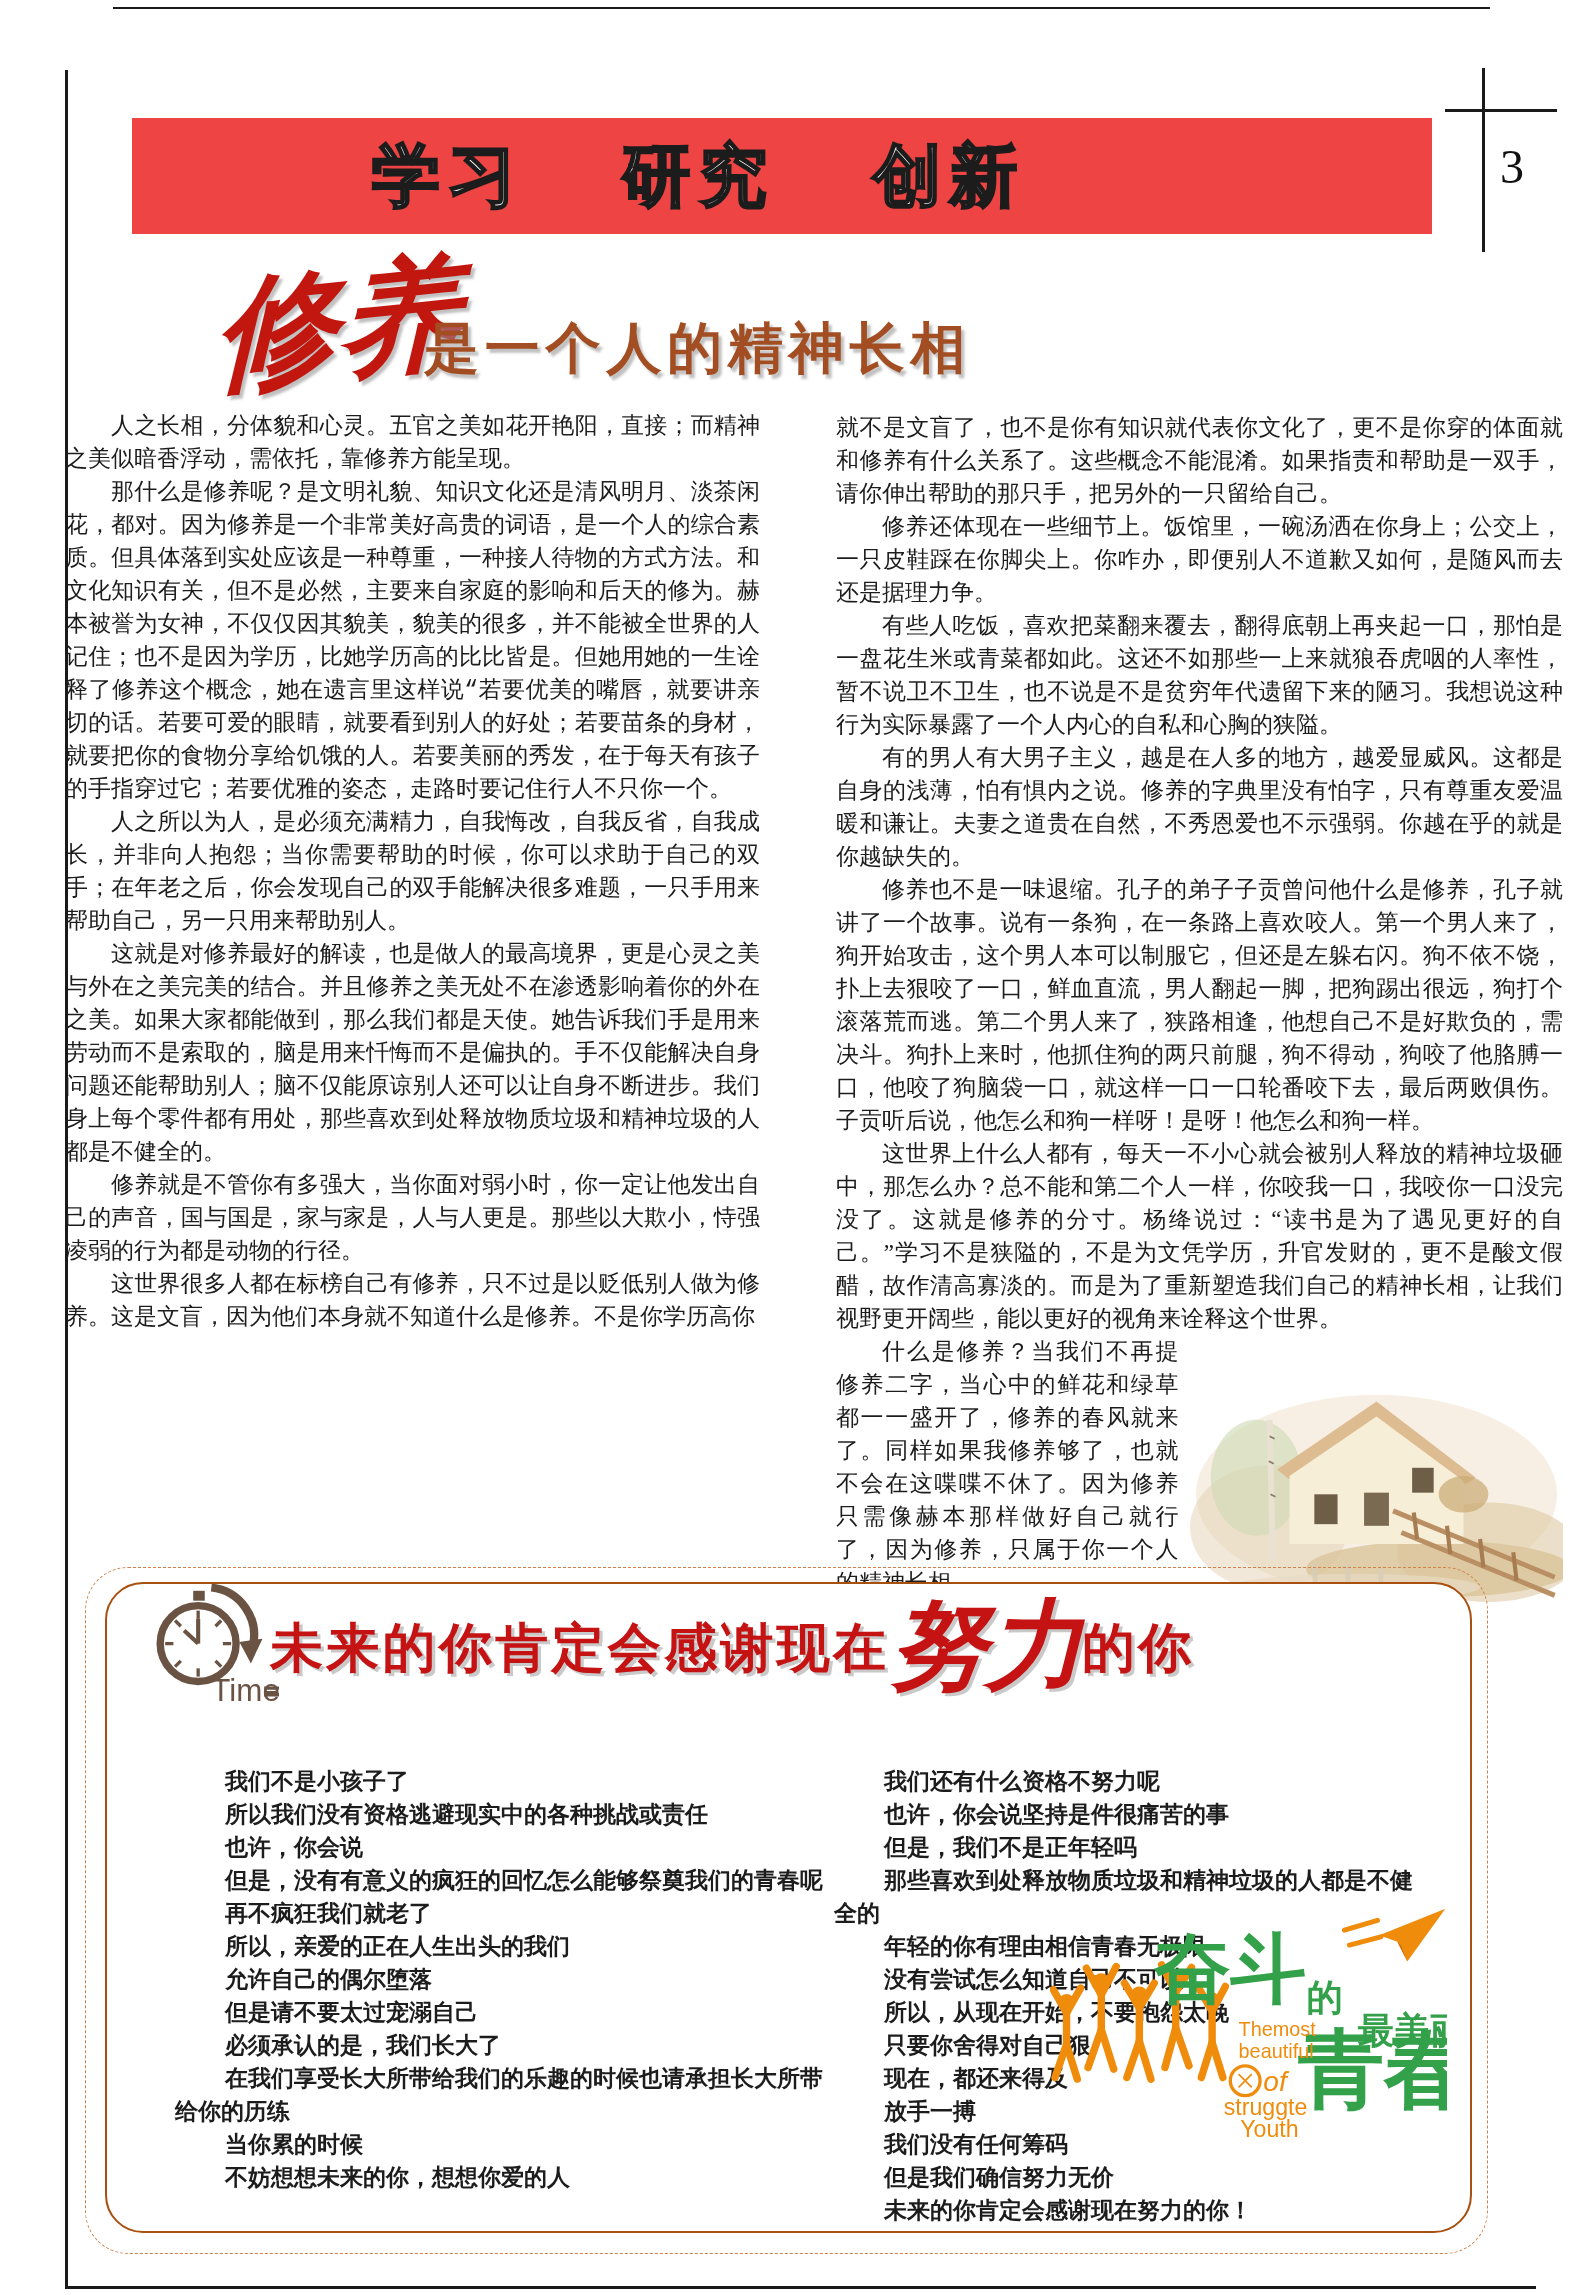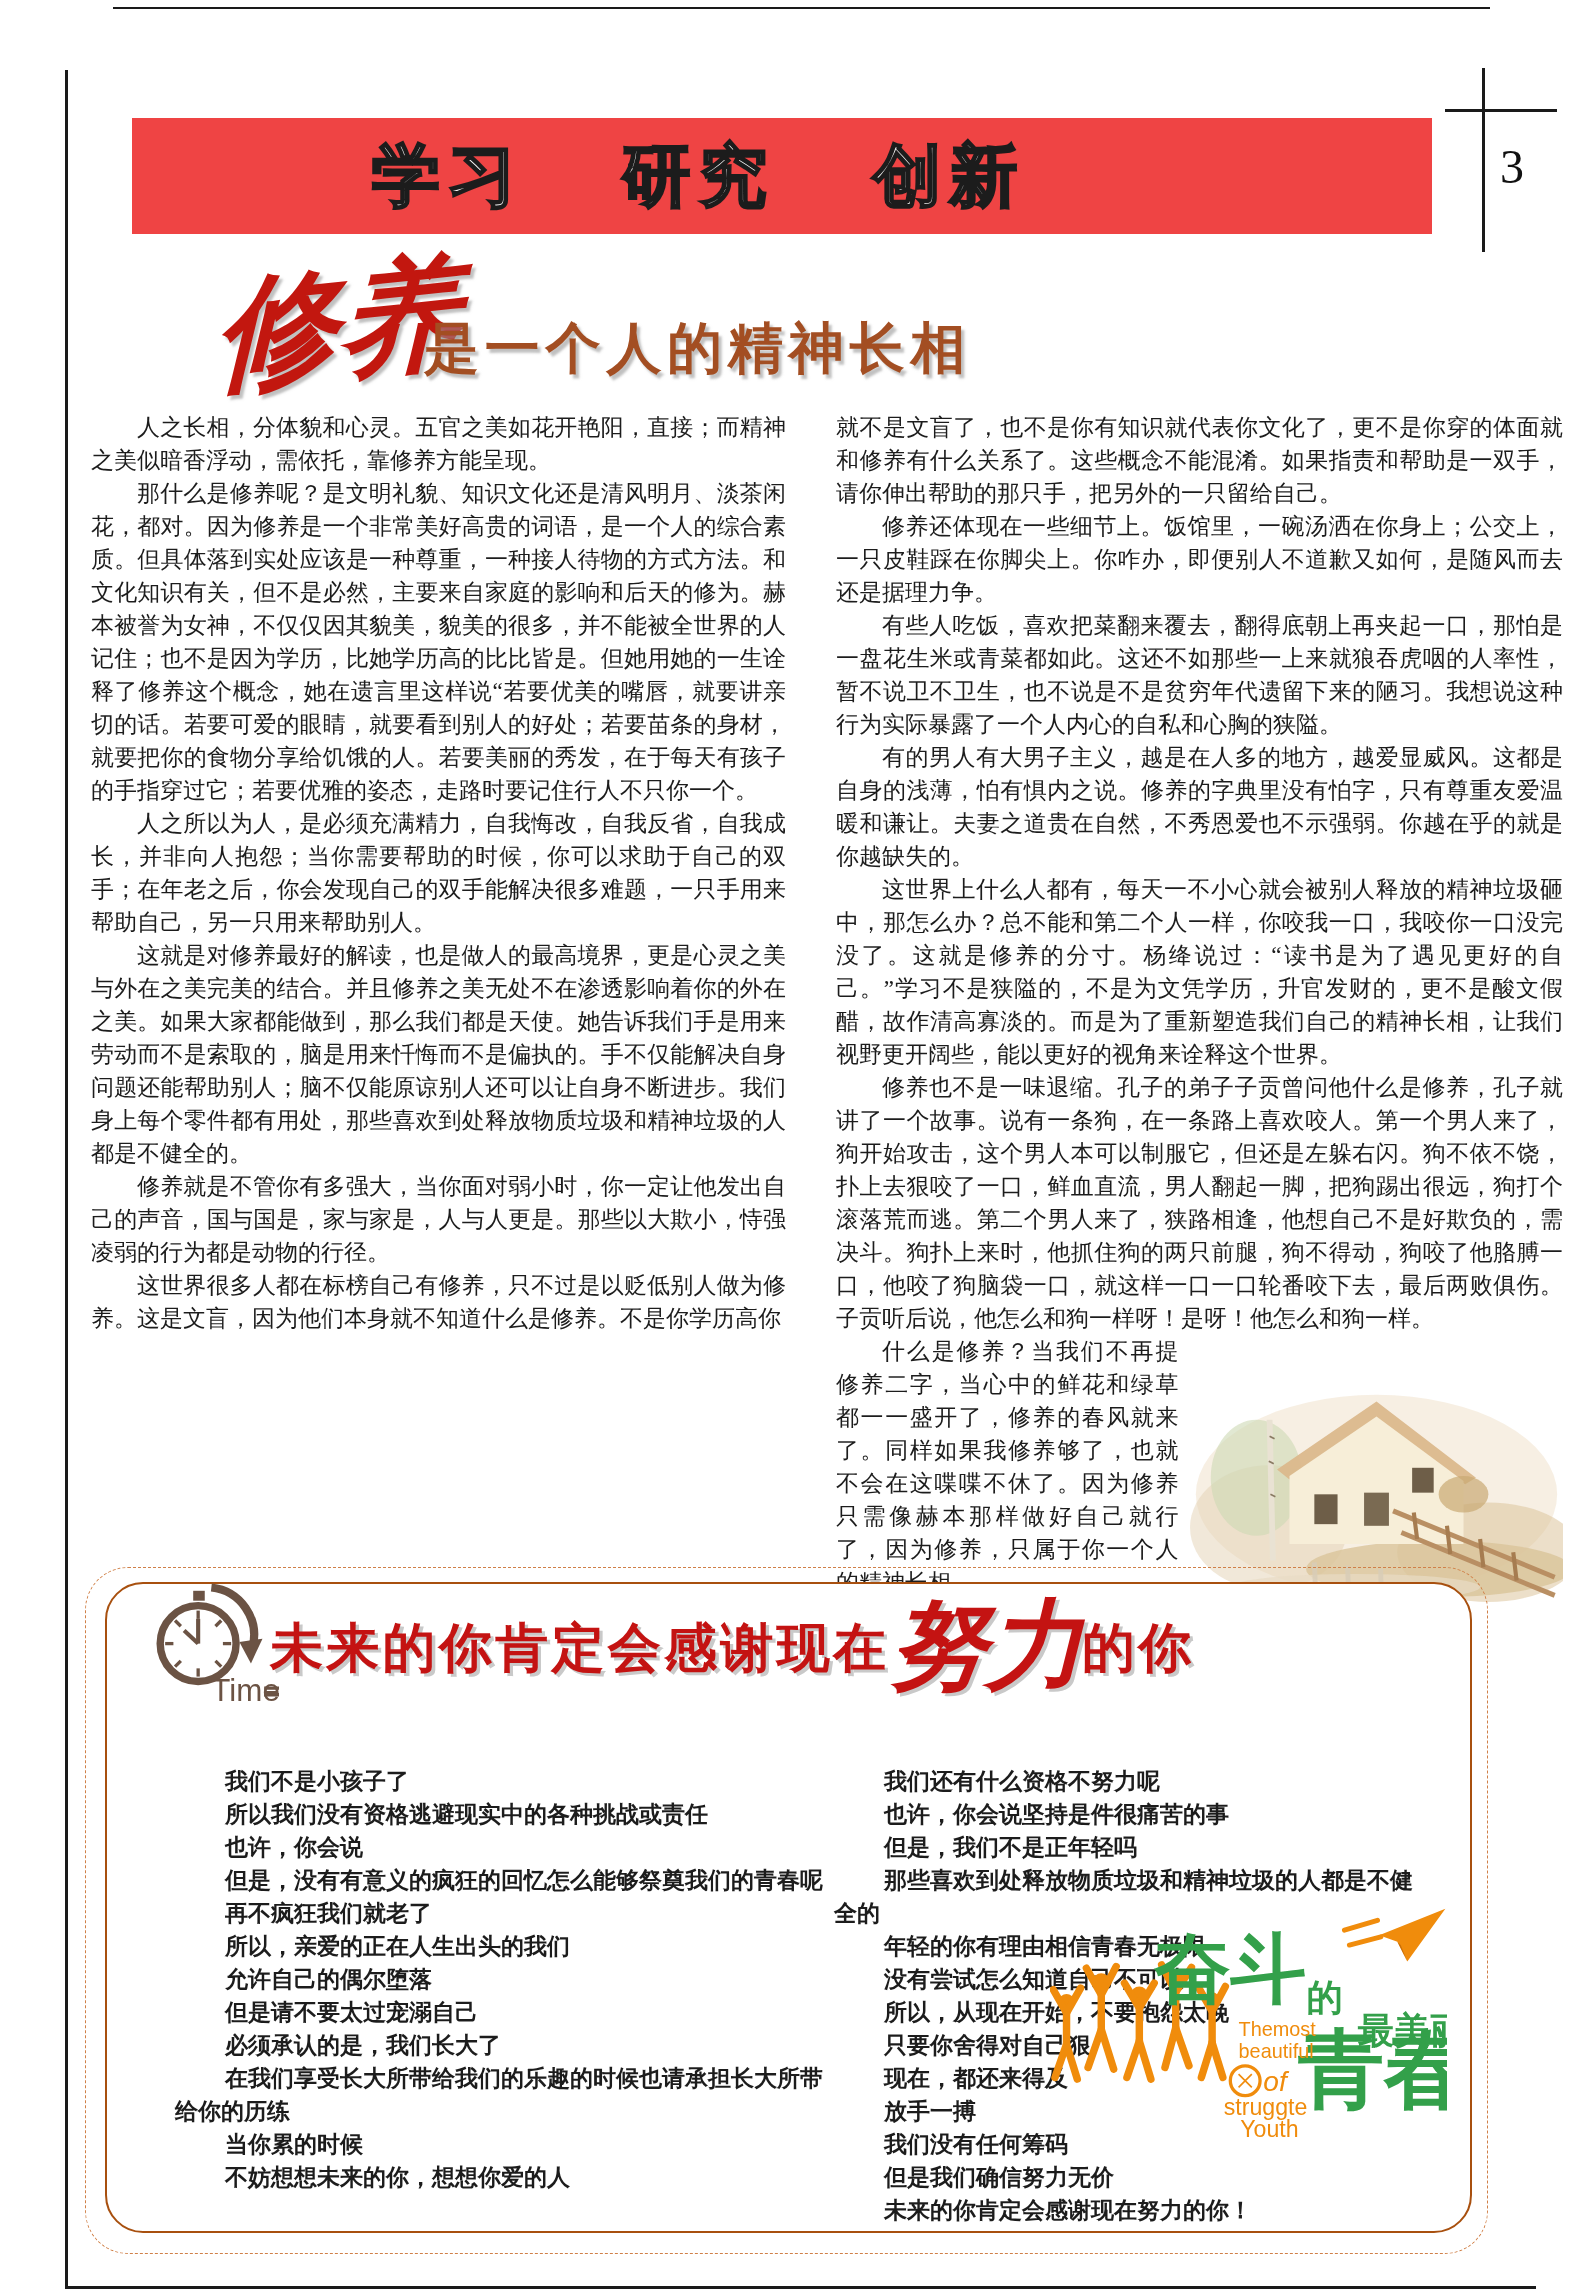--- a/index.html
+++ b/index.html
@@ -62,7 +62,7 @@
   <div class="title-script">修养</div>
   <div class="title-rest">是一个人的精神长相</div>
 
-  <div class="col" style="left:91px;top:411px;width:695px;">
+  <div class="col" style="left:65px;top:411px;width:695px;font-family:Liberation Mono, monospace;">
       <p class="para">人之长相，分体貌和心灵。五官之美如花开艳阳，直接；而精神之美似暗香浮动，需依托，靠修养方能呈现。</p>
       <p class="para">那什么是修养呢？是文明礼貌、知识文化还是清风明月、淡茶闲花，都对。因为修养是一个非常美好高贵的词语，是一个人的综合素质。但具体落到实处应该是一种尊重，一种接人待物的方式方法。和文化知识有关，但不是必然，主要来自家庭的影响和后天的修为。赫本被誉为女神，不仅仅因其貌美，貌美的很多，并不能被全世界的人记住；也不是因为学历，比她学历高的比比皆是。但她用她的一生诠释了修养这个概念，她在遗言里这样说“若要优美的嘴唇，就要讲亲切的话。若要可爱的眼睛，就要看到别人的好处；若要苗条的身材，就要把你的食物分享给饥饿的人。若要美丽的秀发，在于每天有孩子的手指穿过它；若要优雅的姿态，走路时要记住行人不只你一个。</p>
       <p class="para">人之所以为人，是必须充满精力，自我悔改，自我反省，自我成长，并非向人抱怨；当你需要帮助的时候，你可以求助于自己的双手；在年老之后，你会发现自己的双手能解决很多难题，一只手用来帮助自己，另一只用来帮助别人。</p>

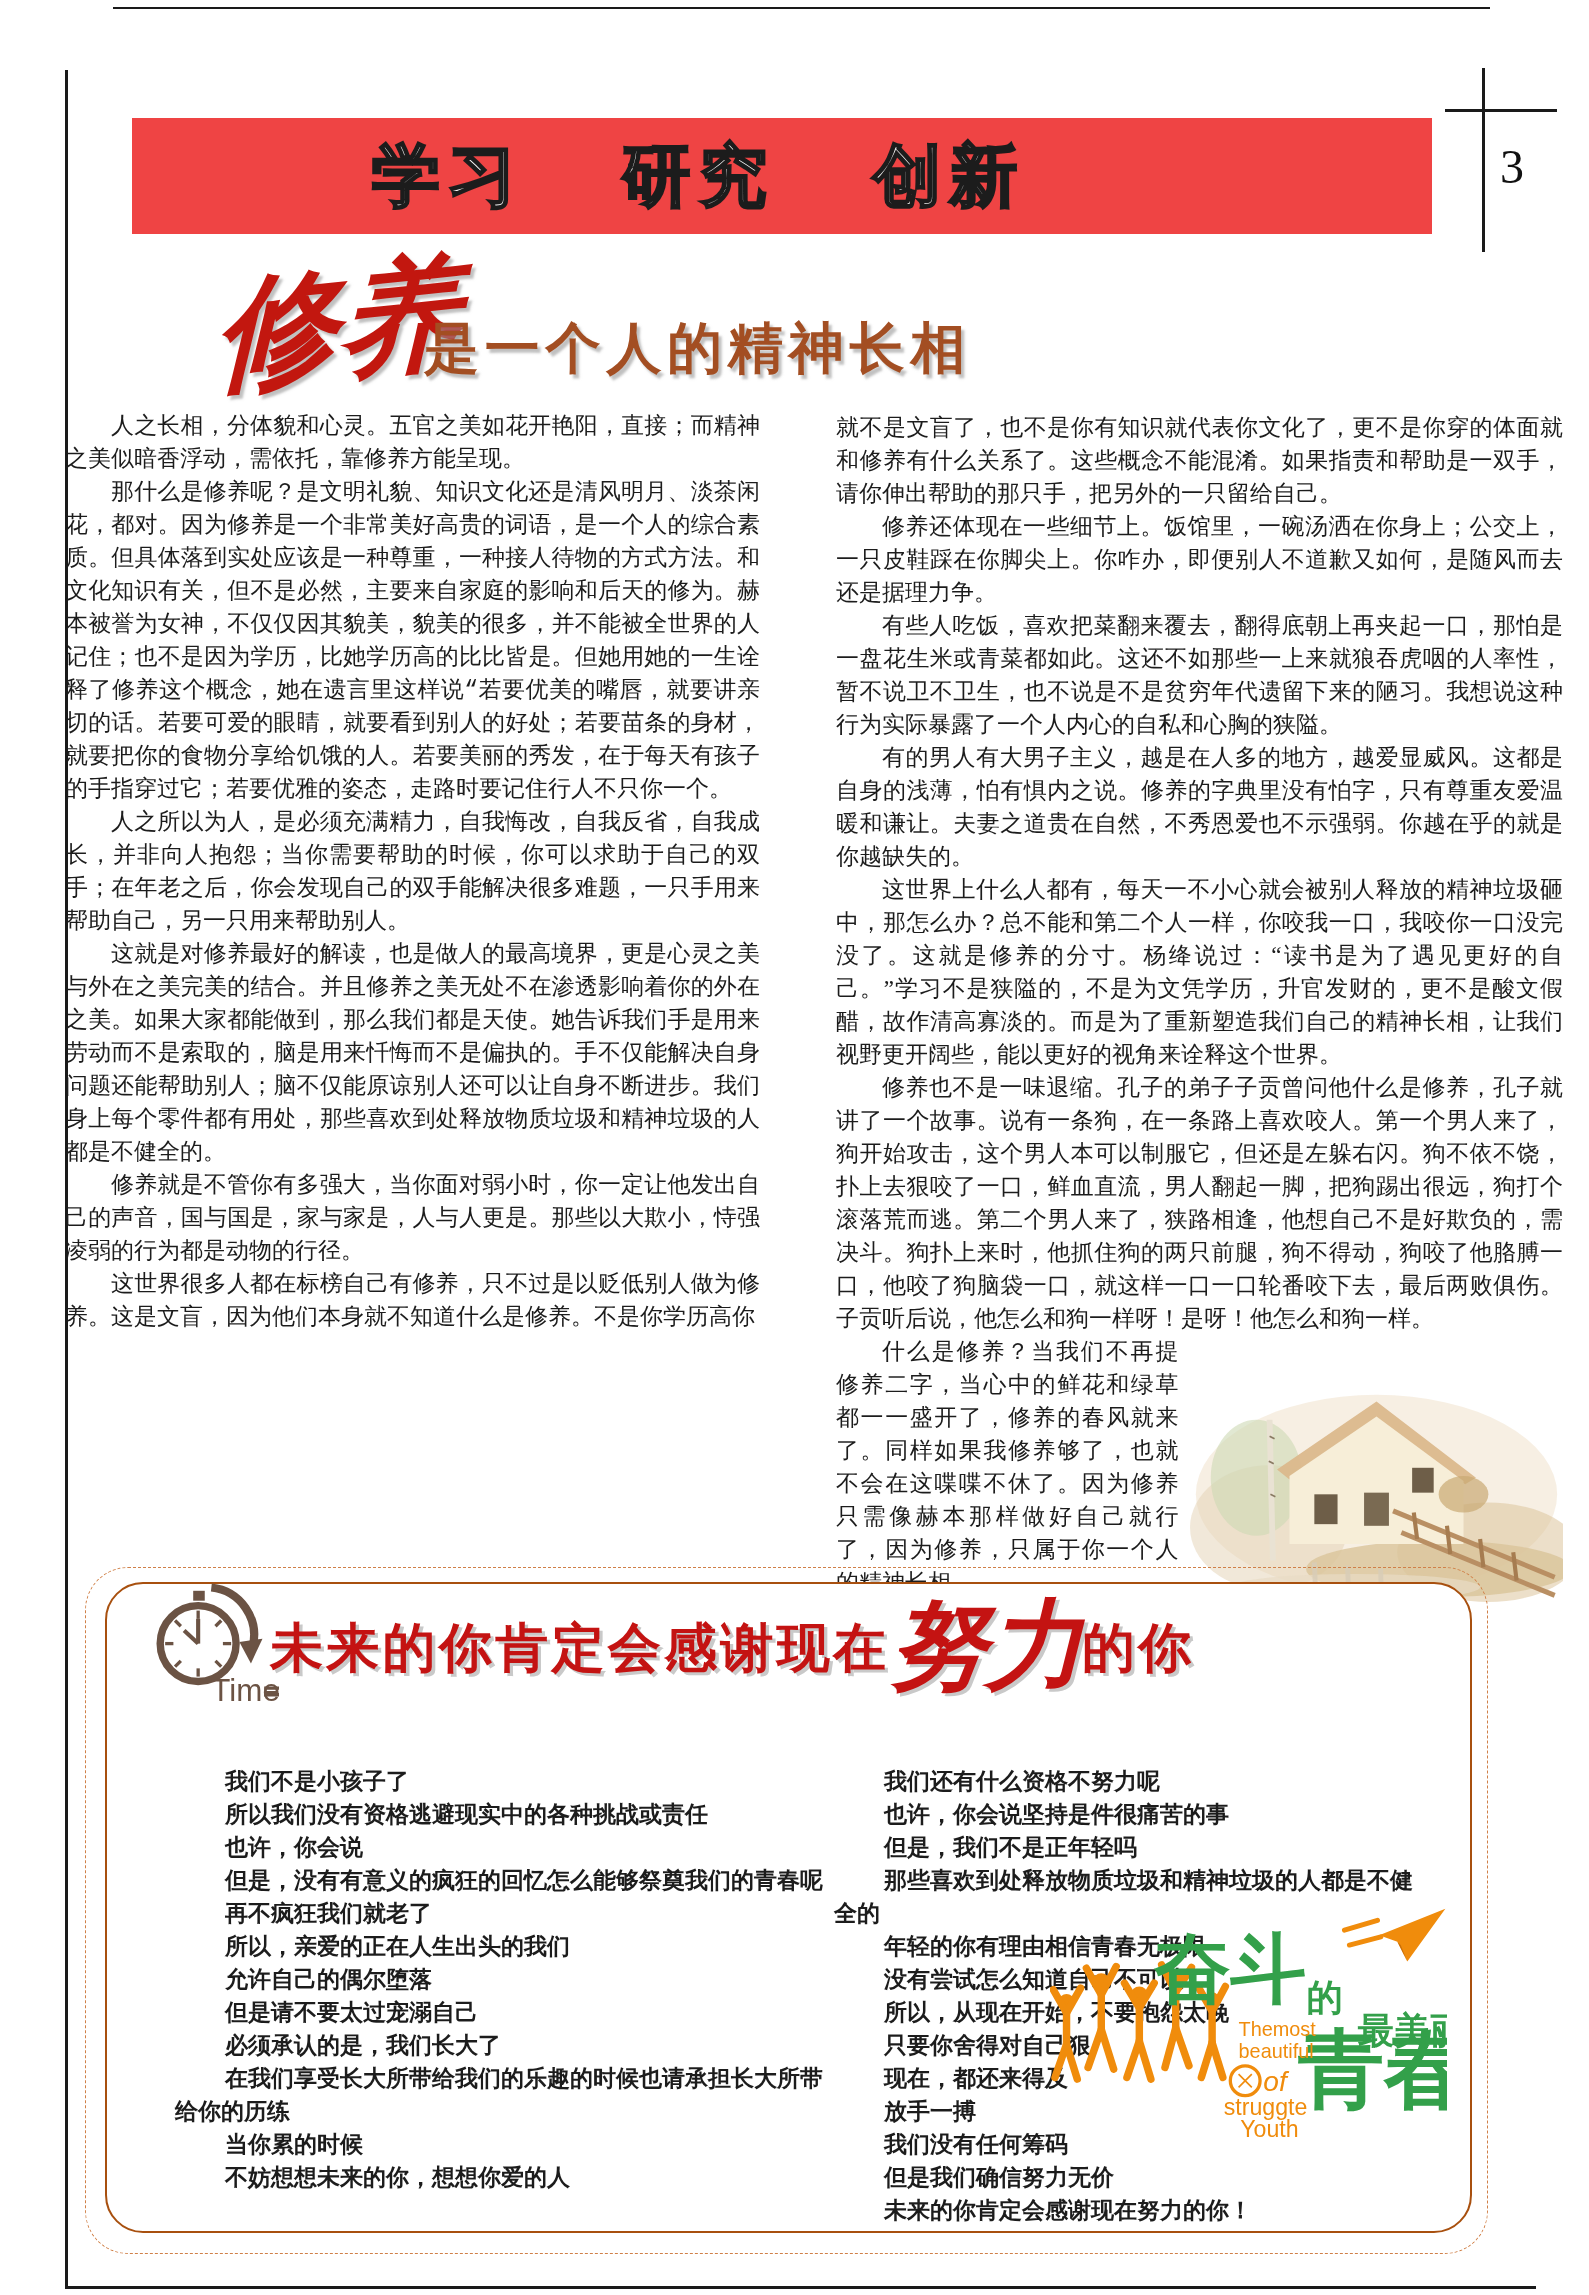--- a/index.html
+++ b/index.html
@@ -77,8 +77,8 @@
         <p class="para">修养还体现在一些细节上。饭馆里，一碗汤洒在你身上；公交上，一只皮鞋踩在你脚尖上。你咋办，即便别人不道歉又如何，是随风而去还是据理力争。</p>
         <p class="para">有些人吃饭，喜欢把菜翻来覆去，翻得底朝上再夹起一口，那怕是一盘花生米或青菜都如此。这还不如那些一上来就狼吞虎咽的人率性，暂不说卫不卫生，也不说是不是贫穷年代遗留下来的陋习。我想说这种行为实际暴露了一个人内心的自私和心胸的狭隘。</p>
         <p class="para">有的男人有大男子主义，越是在人多的地方，越爱显威风。这都是自身的浅薄，怕有惧内之说。修养的字典里没有怕字，只有尊重友爱温暖和谦让。夫妻之道贵在自然，不秀恩爱也不示强弱。你越在乎的就是你越缺失的。</p>
+        <p class="para">修养也不是一味退缩。孔子的弟子子贡曾问他什么是修养，孔子就讲了一个故事。说有一条狗，在一条路上喜欢咬人。第一个男人来了，狗开始攻击，这个男人本可以制服它，但还是左躲右闪。狗不依不饶，扑上去狠咬了一口，鲜血直流，男人翻起一脚，把狗踢出很远，狗打个滚落荒而逃。第二个男人来了，狭路相逢，他想自己不是好欺负的，需决斗。狗扑上来时，他抓住狗的两只前腿，狗不得动，狗咬了他胳膊一口，他咬了狗脑袋一口，就这样一口一口轮番咬下去，最后两败俱伤。子贡听后说，他怎么和狗一样呀！是呀！他怎么和狗一样。</p>
         <p class="para">这世界上什么人都有，每天一不小心就会被别人释放的精神垃圾砸中，那怎么办？总不能和第二个人一样，你咬我一口，我咬你一口没完没了。这就是修养的分寸。杨绛说过：“读书是为了遇见更好的自己。”学习不是狭隘的，不是为文凭学历，升官发财的，更不是酸文假醋，故作清高寡淡的。而是为了重新塑造我们自己的精神长相，让我们视野更开阔些，能以更好的视角来诠释这个世界。</p>
-        <p class="para">修养也不是一味退缩。孔子的弟子子贡曾问他什么是修养，孔子就讲了一个故事。说有一条狗，在一条路上喜欢咬人。第一个男人来了，狗开始攻击，这个男人本可以制服它，但还是左躲右闪。狗不依不饶，扑上去狠咬了一口，鲜血直流，男人翻起一脚，把狗踢出很远，狗打个滚落荒而逃。第二个男人来了，狭路相逢，他想自己不是好欺负的，需决斗。狗扑上来时，他抓住狗的两只前腿，狗不得动，狗咬了他胳膊一口，他咬了狗脑袋一口，就这样一口一口轮番咬下去，最后两败俱伤。子贡听后说，他怎么和狗一样呀！是呀！他怎么和狗一样。</p>
       </div>
     <div>
       <div class="house-float">

